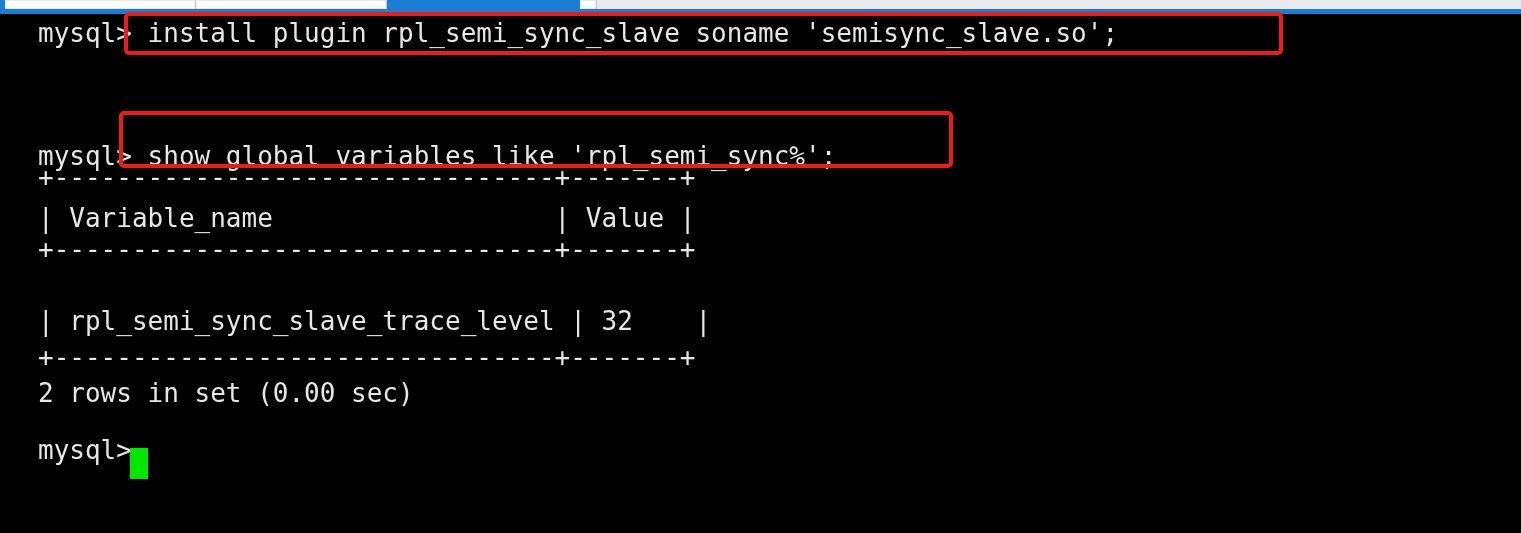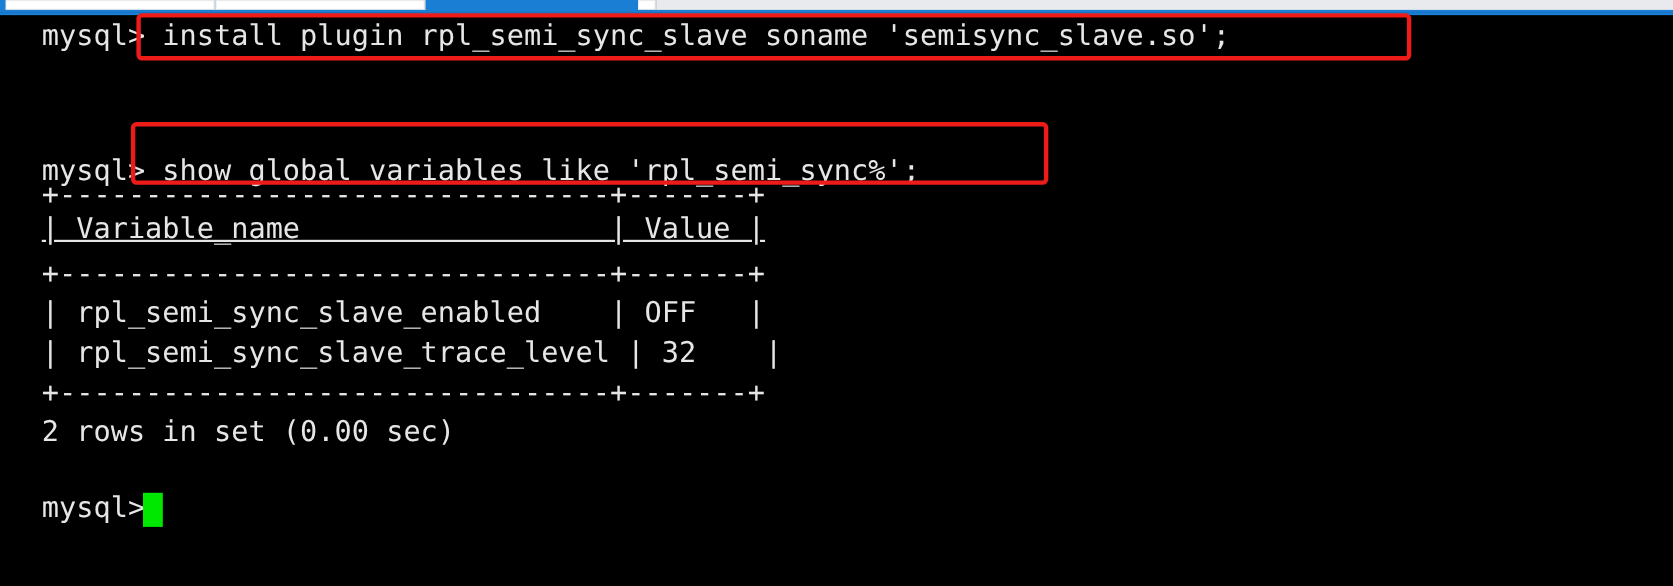--- a/index.html
+++ b/index.html
@@ -121,7 +121,7 @@
 
     <div class="line" style="top:145px;">+--------------------------------+-------+</div>
 
-    <div class="line" style="top:176px;text-decoration:underline;">| Variable_name                  | Value |</div>
+    <div class="line" style="top:186px;">| Variable_name                  | Value |</div>
 
     <div class="line" style="top:217px;">+--------------------------------+-------+</div>
 

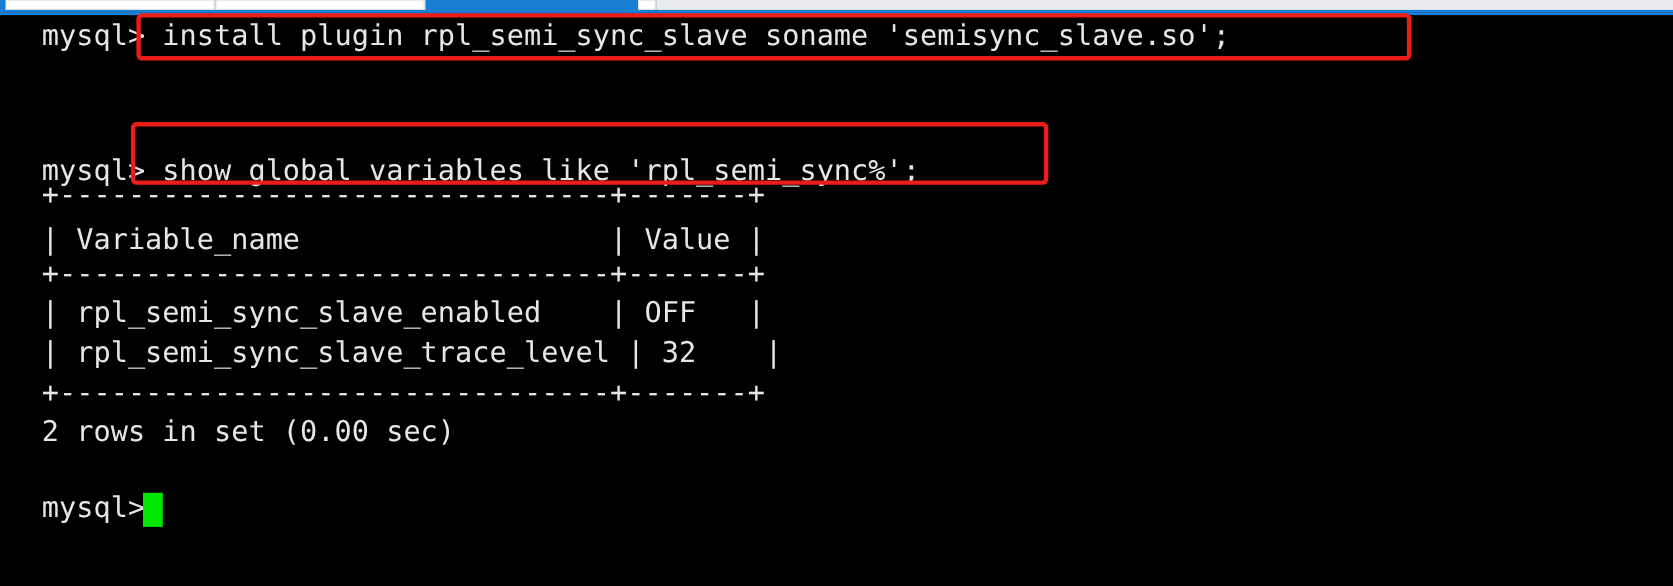--- a/index.html
+++ b/index.html
@@ -125,7 +125,6 @@
 
     <div class="line" style="top:217px;">+--------------------------------+-------+</div>
 
-    <div class="line" style="top:253px;">| rpl_semi_sync_slave_enabled    | OFF   |</div>
 
     <div class="line" style="top:289px;text-align:right;">| rpl_semi_sync_slave_trace_level | 32    |</div>
 

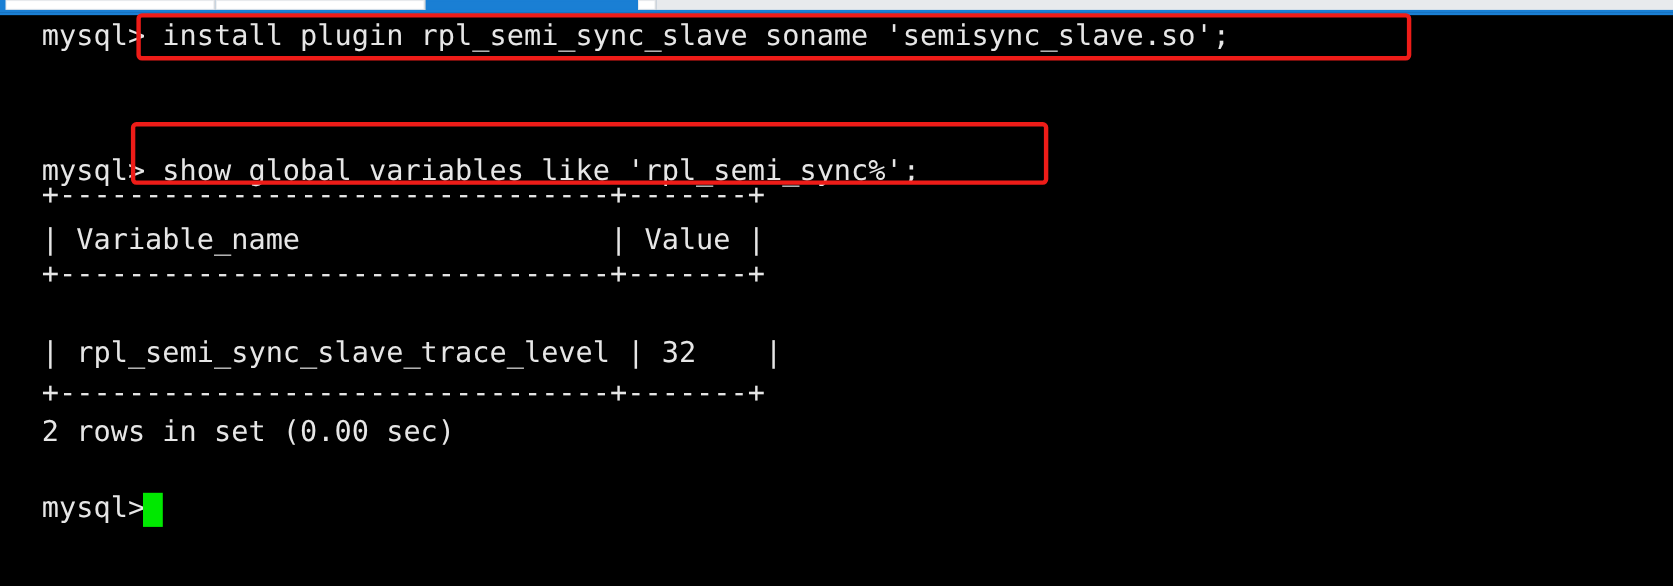--- a/index.html
+++ b/index.html
@@ -134,7 +134,7 @@
 
     <div class="line" style="top:397px;"></div>
 
-    <div class="line" style="top:430px;">mysql&gt; </div>
+    <div class="line" style="top:418px;">mysql&gt; </div>
 
     <div id="cursor" style="left:130px;top:434px;width:18px;height:31px;"></div>
   </div>

